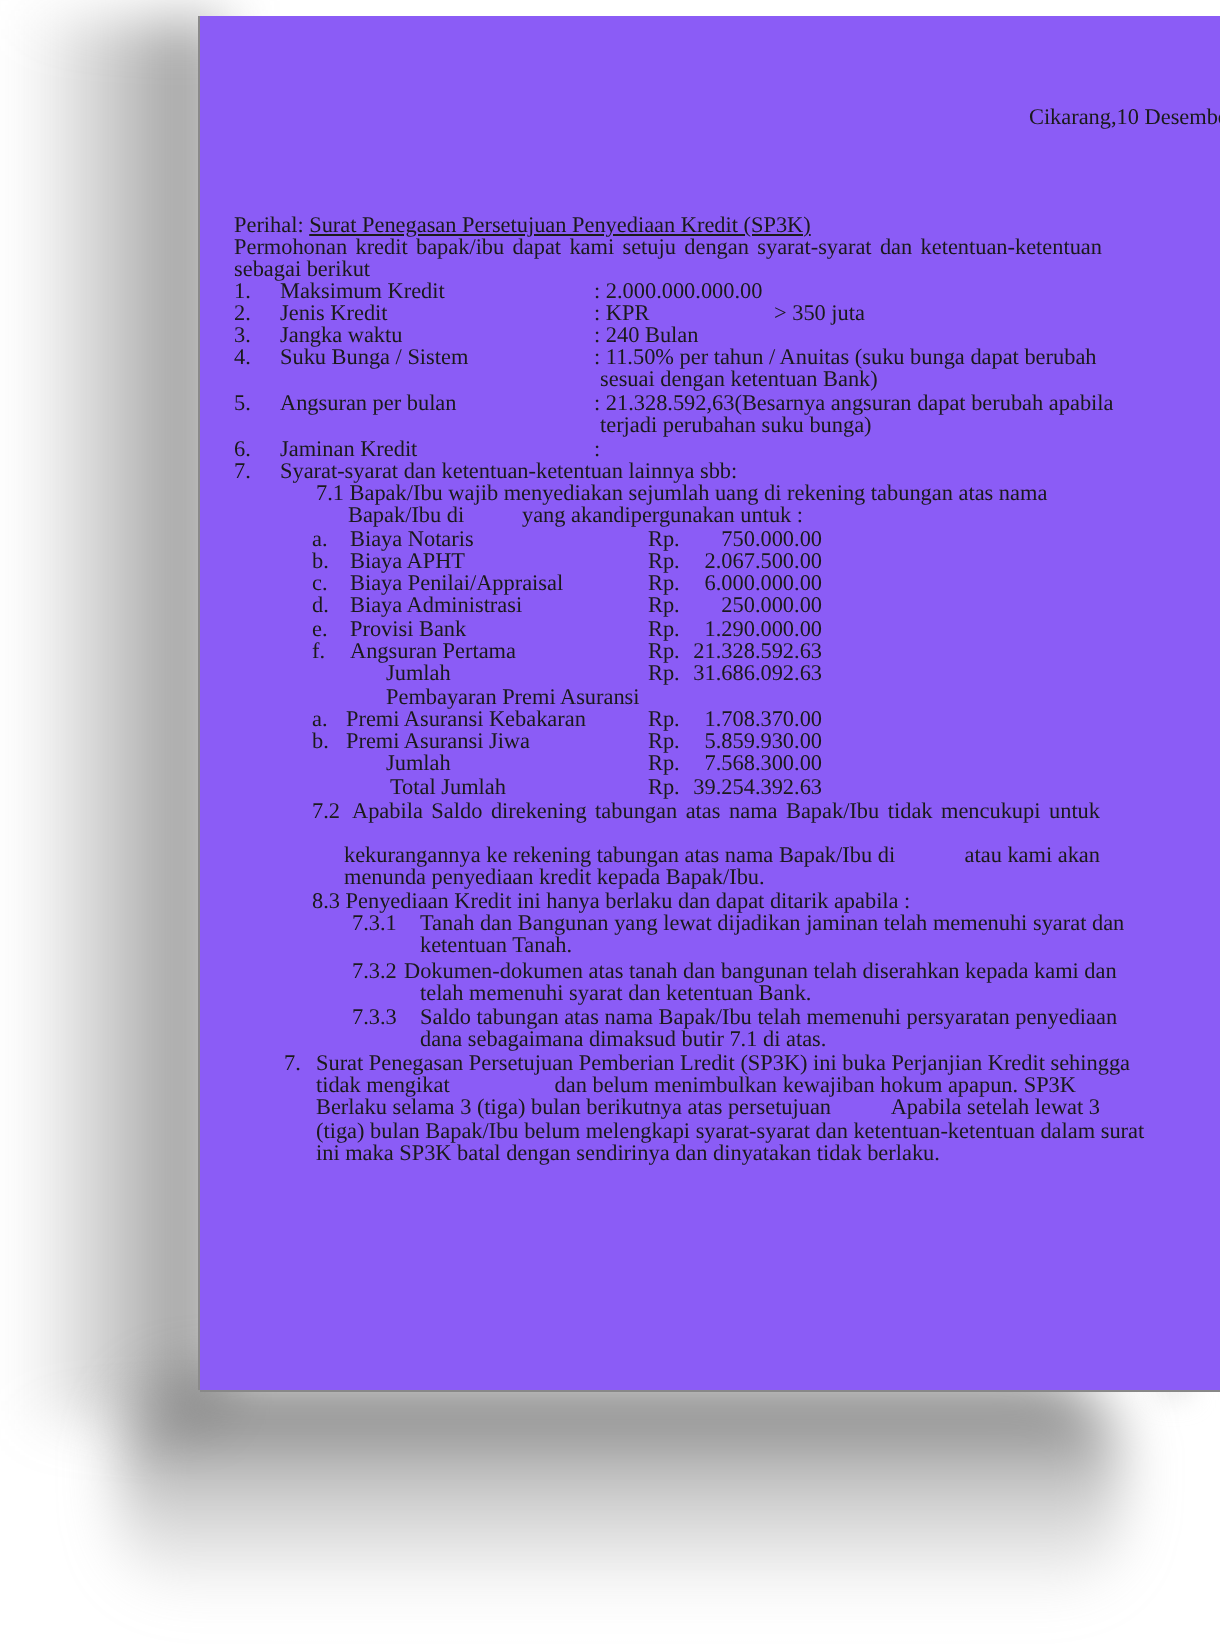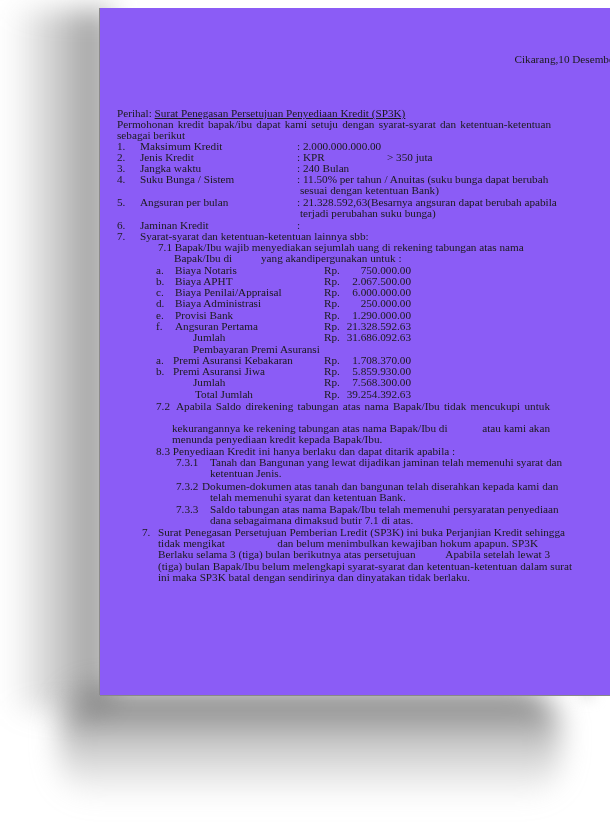--- a/index.html
+++ b/index.html
@@ -178,7 +178,7 @@
   <div>
     <div class="line" style="left:76px; top:449px;">7.3.1</div>
     <div class="line just" style="left:110px; width:340px; top:449px;">Tanah dan Bangunan yang lewat dijadikan jaminan telah memenuhi syarat dan</div>
-    <div class="line" style="left:110px; top:460px;">ketentuan Jenis.</div>
+    <div class="line" style="left:110px; top:460px;">ketentuan Tanah.</div>
     <div class="line" style="left:76px; top:473px;">7.3.2</div>
     <div class="line just" style="left:102px; width:340px; top:473px;font-family:Liberation Serif, serif;">Dokumen-dokumen atas tanah dan bangunan telah diserahkan kepada kami dan</div>
     <div class="line" style="left:110px; top:484px;">telah memenuhi syarat dan ketentuan Bank.</div>

